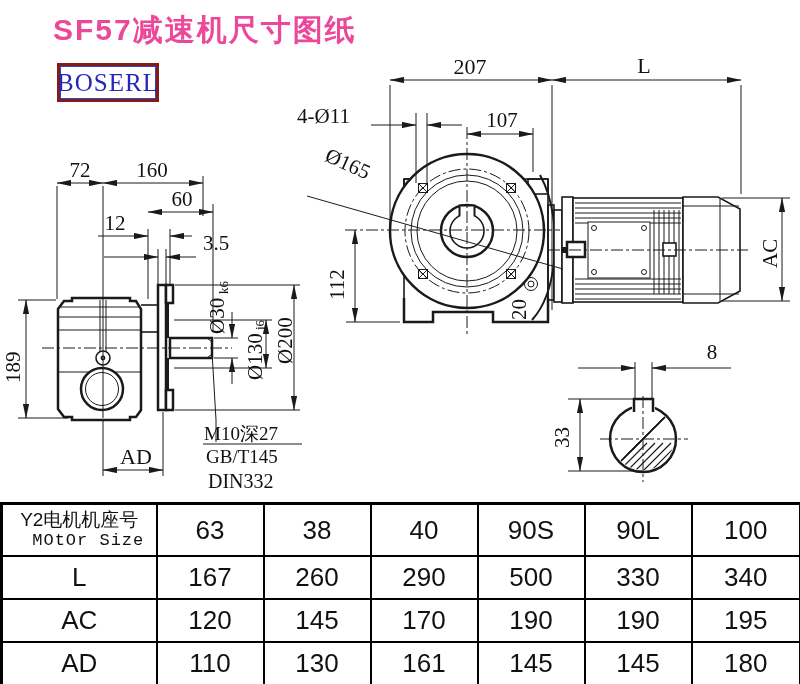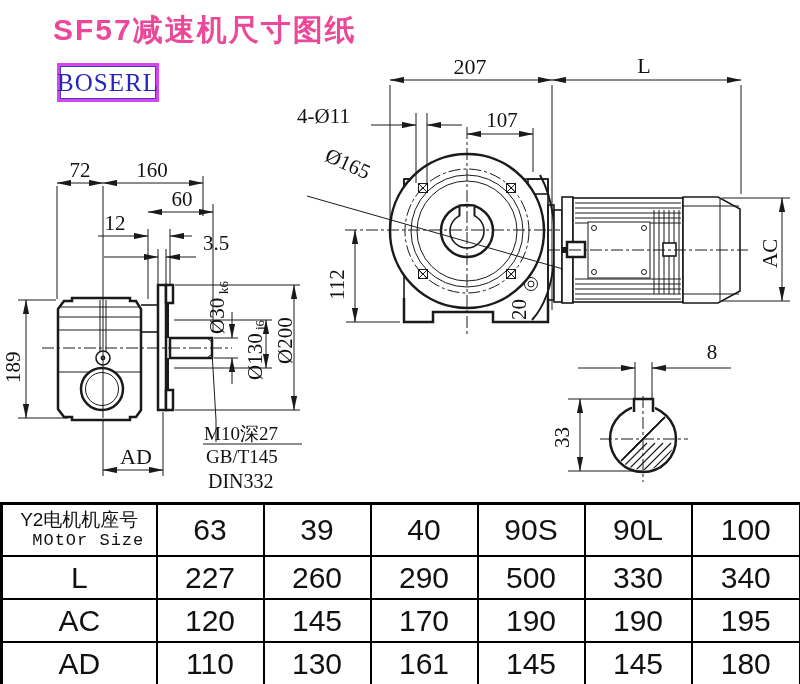--- a/index.html
+++ b/index.html
@@ -8,7 +8,7 @@
   #page-title{position:absolute;left:53px;top:10px;font-size:30px;font-weight:700;
               letter-spacing:2px;color:#ec4899;font-family:"Liberation Sans",sans-serif;}
   #brand-box{position:absolute;left:57px;top:63px;width:96px;height:33px;
-             border:3px solid #d946ef;box-shadow:inset 0 0 0 1px #4040bd;
+             border:3px solid #7f1d1d;box-shadow:inset 0 0 0 1px #4040bd;
              display:flex;align-items:center;justify-content:center;}
   #brand-box span{font-family:"Liberation Serif",serif;font-size:25px;color:#2626bd;letter-spacing:1px;}
   svg{position:absolute;left:0;top:0;}

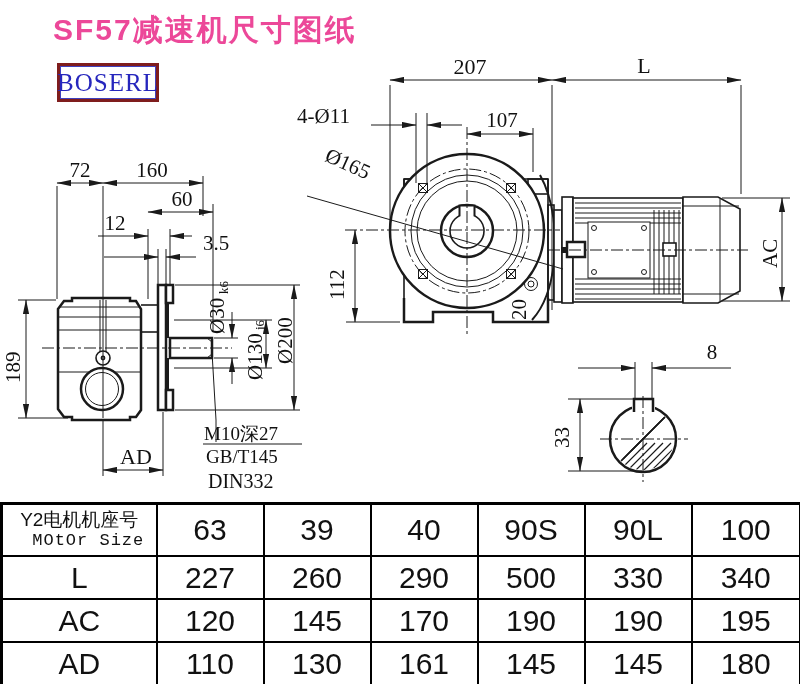--- a/index.html
+++ b/index.html
@@ -28,7 +28,7 @@
   #size-table{position:absolute;left:0;top:502px;width:799px;border-collapse:collapse;
               table-layout:fixed;}
   #size-table td{border:2px solid #000;text-align:center;vertical-align:middle;
-                 color:#111;font-size:30px;padding:0;}
+                 color:#111;font-size:26px;padding:0;}
   #size-table tr.hrow td{height:50px;}
   #size-table tr.drow td{height:41px;}
   #size-table td.hdr{font-size:19px;line-height:1.15;margin-top:48px;}

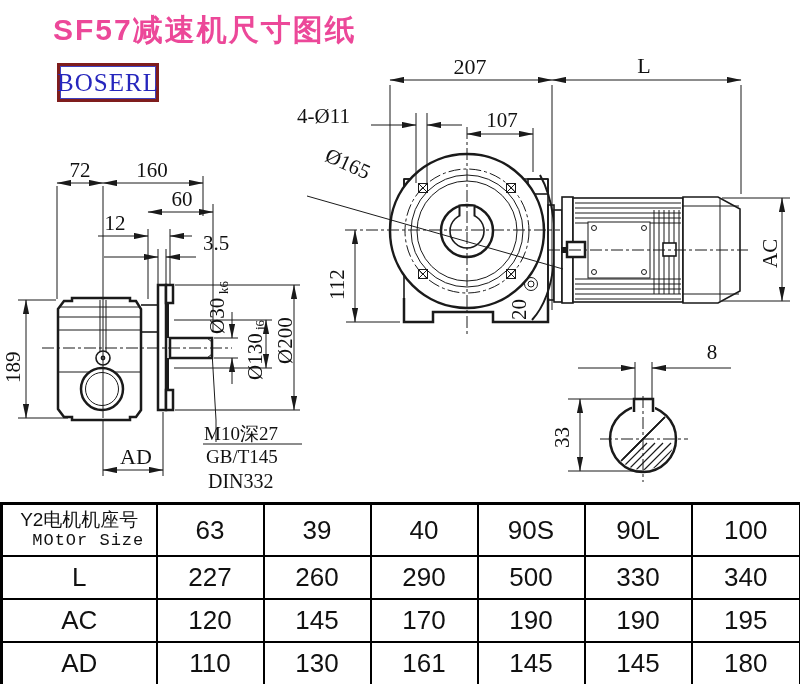--- a/index.html
+++ b/index.html
@@ -297,7 +297,7 @@
         <div class="en">MOtOr Size</div>
       </td>
       <td>63</td>
-      <td>39</td>
+      <td>38</td>
       <td>40</td>
       <td>90S</td>
       <td>90L</td>

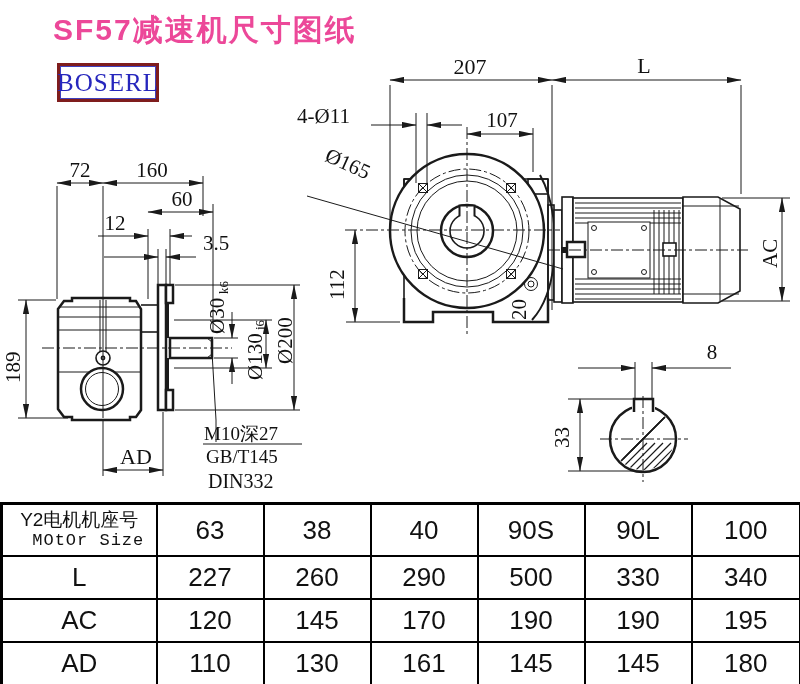--- a/index.html
+++ b/index.html
@@ -305,7 +305,7 @@
     </tr>
     <tr class="drow">
       <td>L</td>
-      <td>227</td>
+      <td>167</td>
       <td>260</td>
       <td>290</td>
       <td>500</td>

